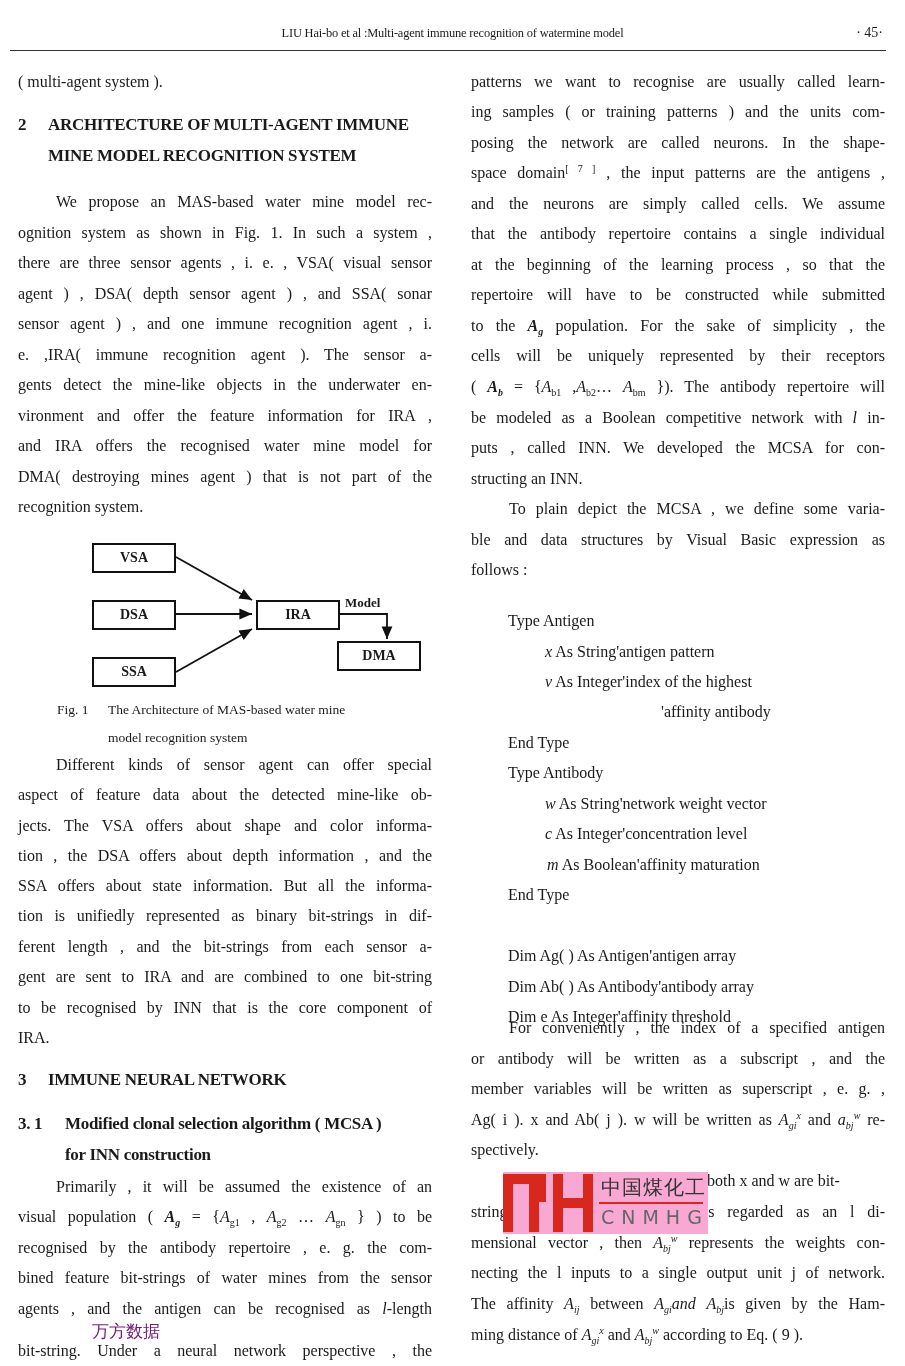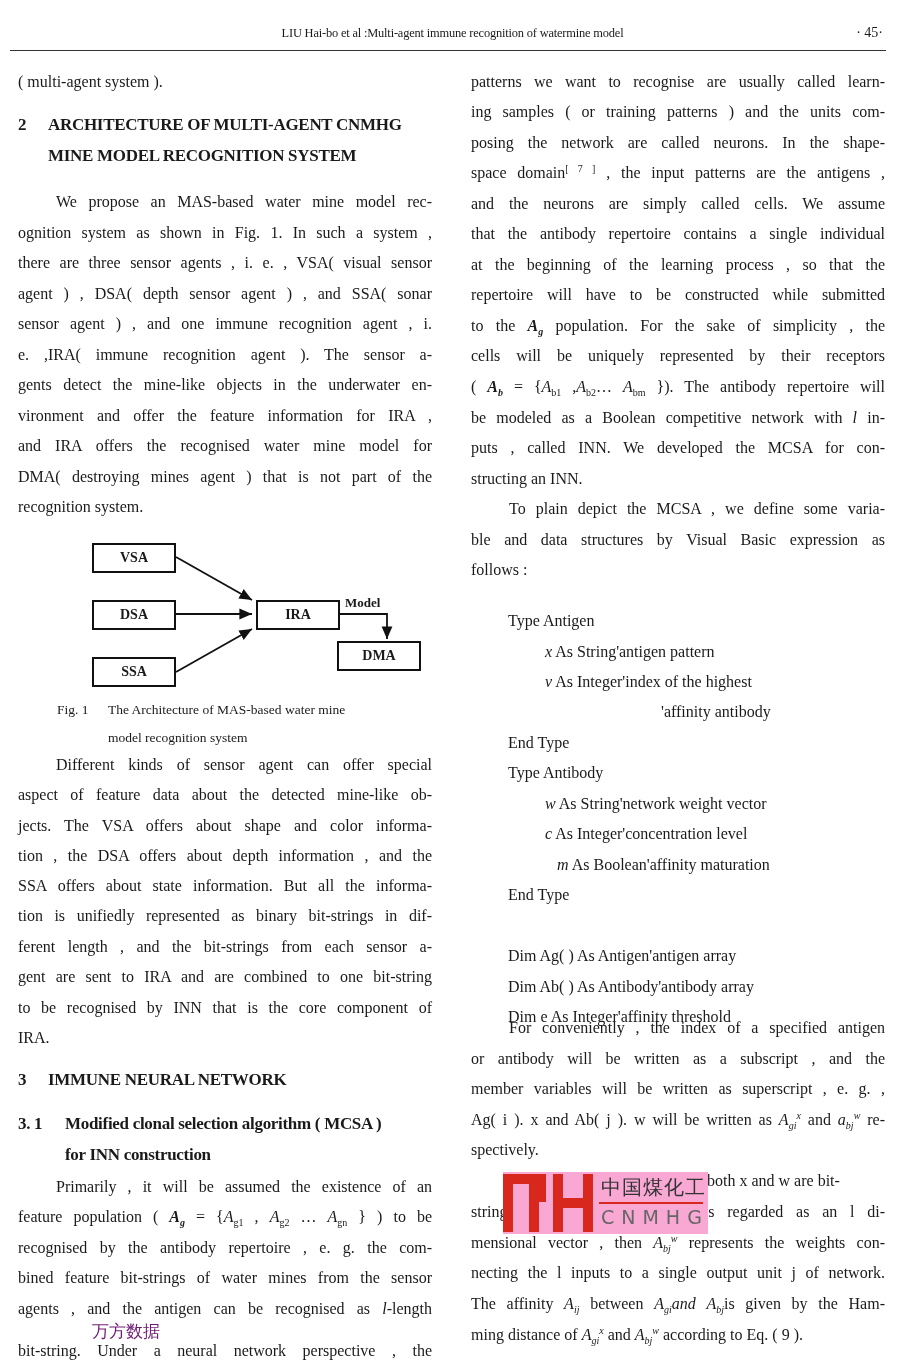--- a/index.html
+++ b/index.html
@@ -77,7 +77,7 @@
   <div class="line last" style="top:67px">( multi-agent system ).</div>
 
   <div class="heading" style="top:115px;left:0">
-    <span class="num">2</span><span>ARCHITECTURE OF MULTI-AGENT CNMHG</span>
+    <span class="num">2</span><span>ARCHITECTURE OF MULTI-AGENT IMMUNE</span>
   </div>
   <div class="heading" style="top:146px;left:30px">MINE MODEL RECOGNITION SYSTEM</div>
 

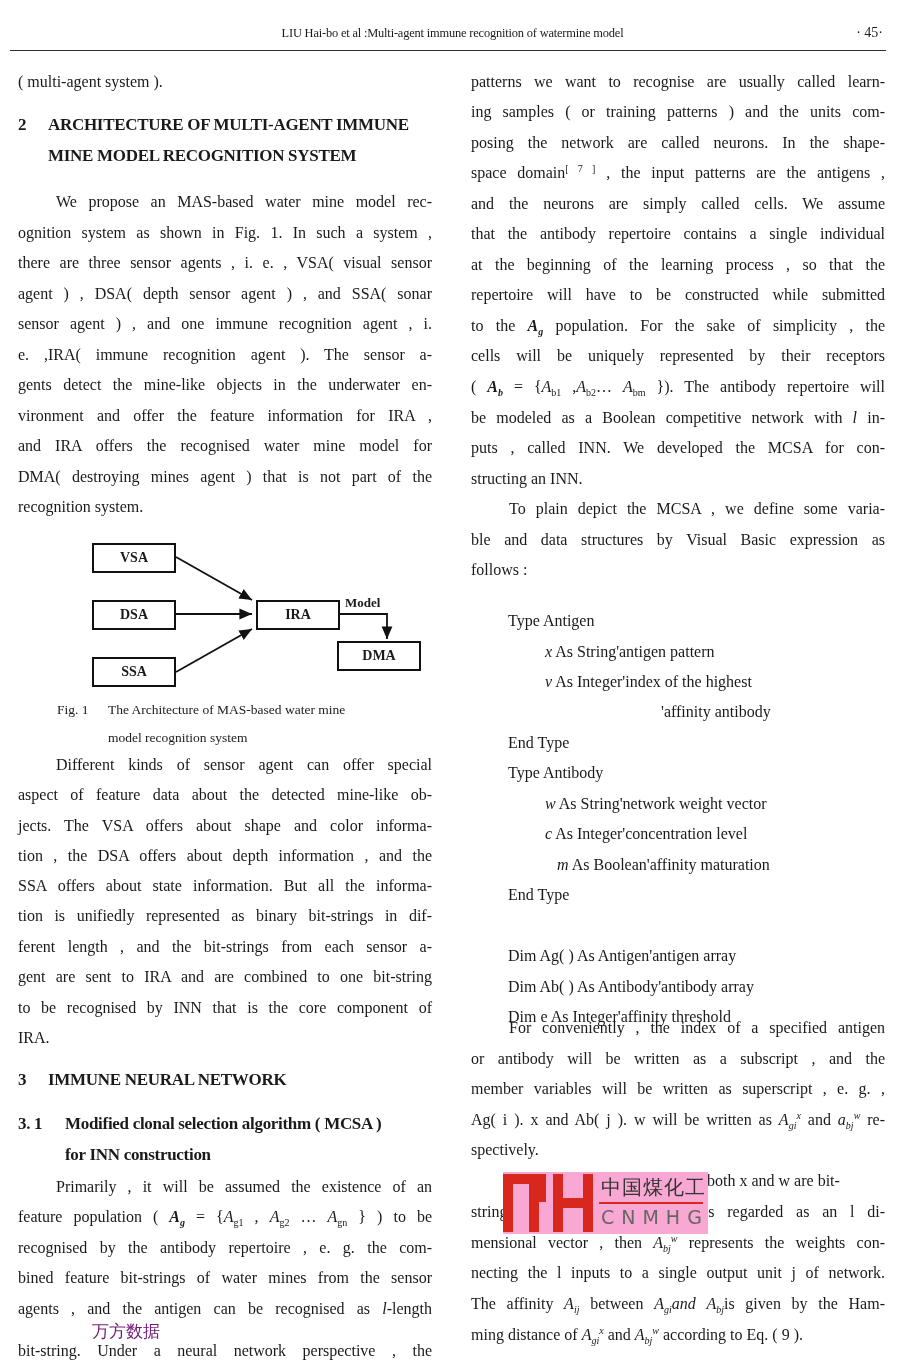--- a/index.html
+++ b/index.html
@@ -195,7 +195,7 @@
   <div class="code" style="top:738px;left:37px">Type Antibody</div>
   <div class="code" style="top:769px;left:74px"><i>w</i> <span>As String'network weight vector</span></div>
   <div class="code" style="top:799px;left:74px"><i>c</i> <span>As Integer'concentration level</span></div>
-  <div class="code" style="top:830px;left:86px"><i>m</i> <span>As Boolean'affinity maturation</span></div>
+  <div class="code" style="top:830px;left:76px"><i>m</i> <span>As Boolean'affinity maturation</span></div>
   <div class="code" style="top:860px;left:37px">End Type</div>
 
   <div class="code" style="top:921px;left:37px">Dim Ag(  ) As Antigen'antigen array</div>

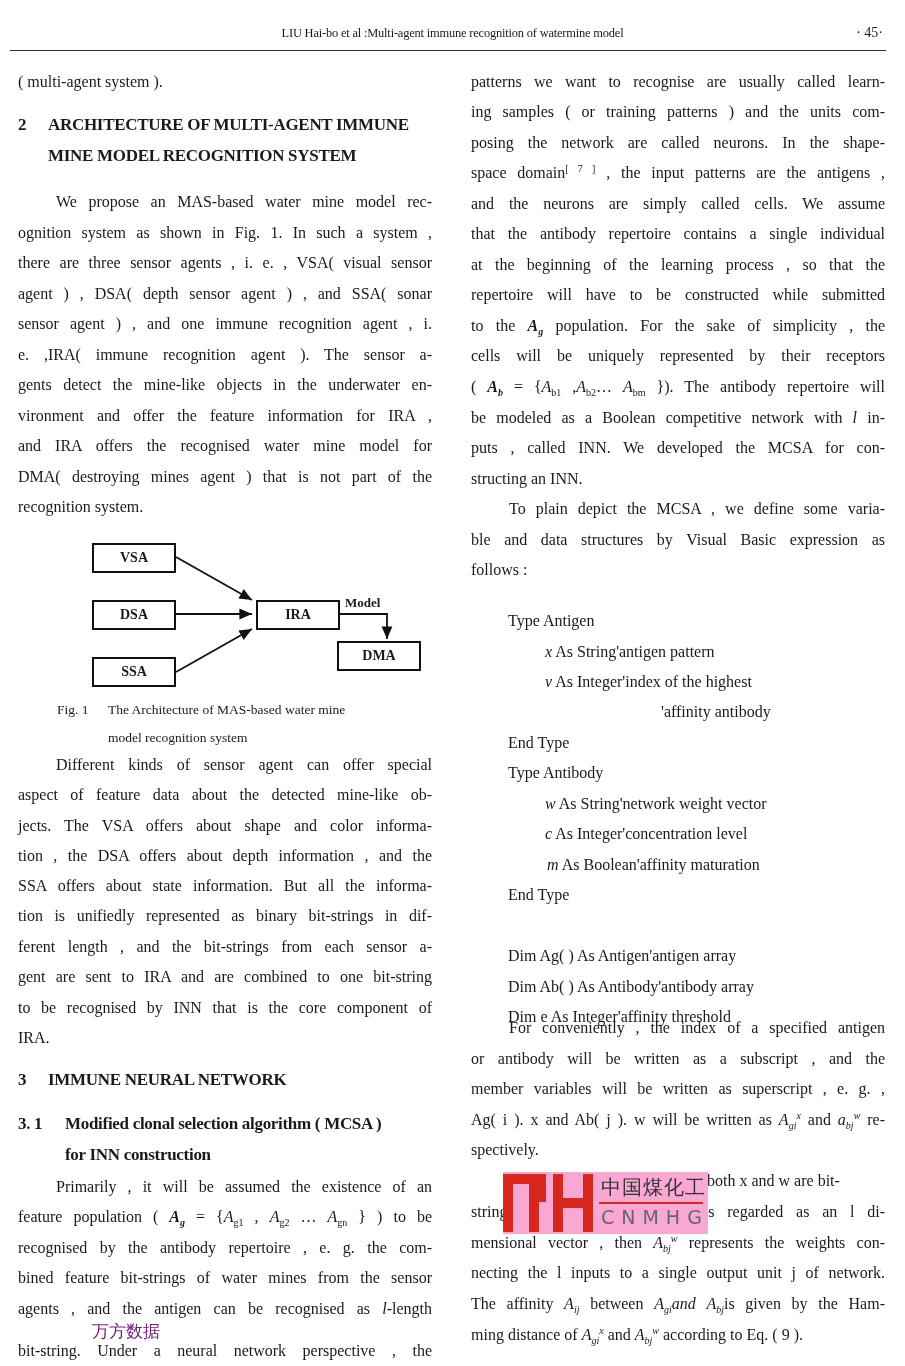--- a/index.html
+++ b/index.html
@@ -141,7 +141,7 @@
 
   <div class="line indent" style="top:1172px">Primarily , it will be assumed the existence of an</div>
   <div class="line" style="top:1202px">
-    <span>feature population (</span>
+    <span>visual population (</span>
     <span class="mb">A<sub>g</sub></span> = {<span class="m">A</span><sub>g1</sub> , <span class="m">A</span><sub>g2</sub> …  <span class="m">A</span><sub>gn</sub> }
     <span>) to be</span>
   </div>

